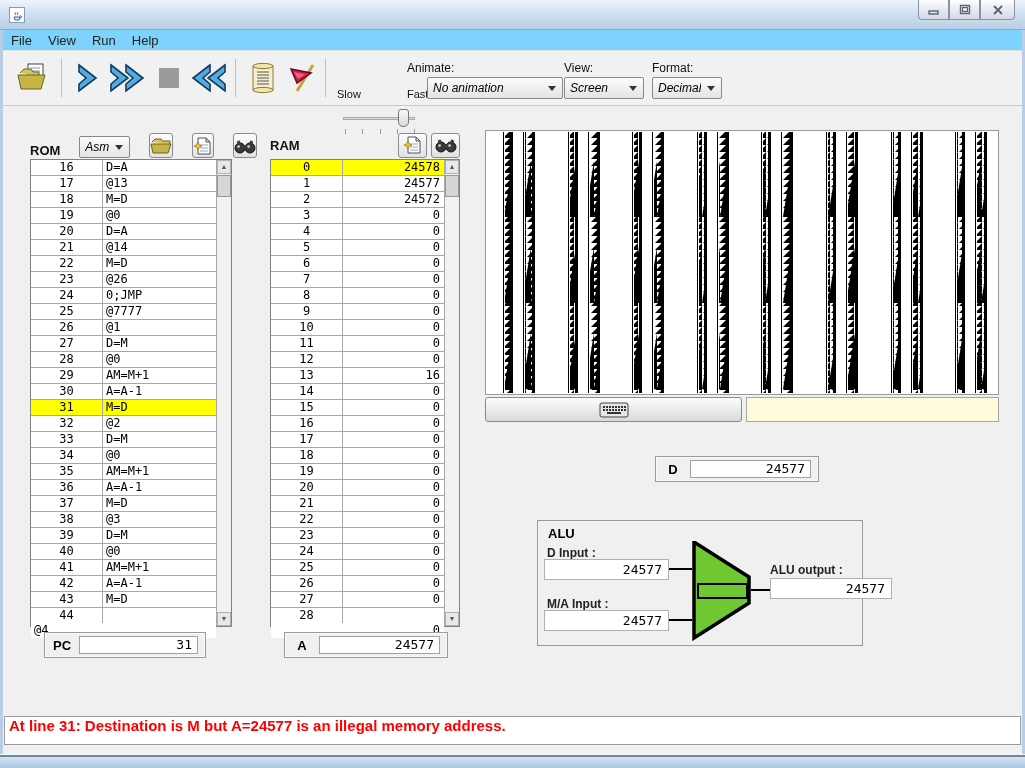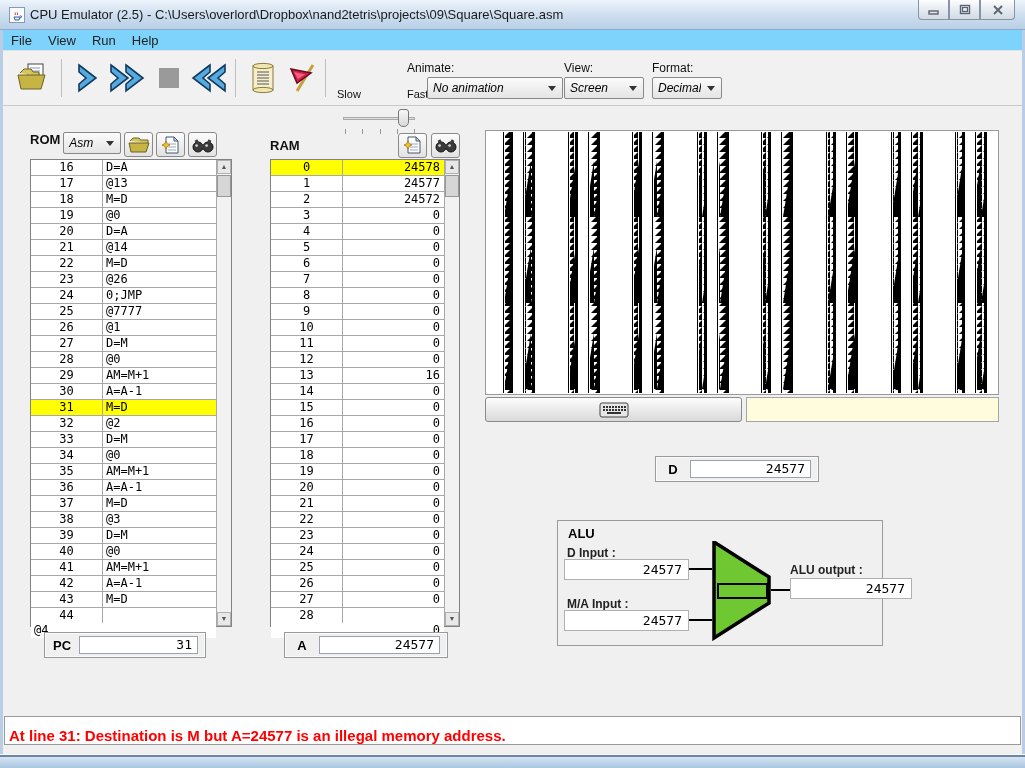--- a/index.html
+++ b/index.html
@@ -98,7 +98,6 @@
     <path d="M6 8 q1-1.4 0-2.6 M8.2 8 q1-1.4 0-2.6" stroke="#c03030" fill="none" stroke-width="1"></path>
     <path d="M11 11 q2-0.5 1.6-1.6 q-0.4-0.8-1.9-0.4" stroke="#3a5fa0" fill="none"></path>
   </svg>
-  <span class="win-title">CPU Emulator (2.5) - C:\Users\overlord\Dropbox\nand2tetris\projects\09\Square\Square.asm</span>
   <div class="win-btns">
     <div class="win-btn min">
       <svg width="12" height="10" viewBox="0 0 12 10">

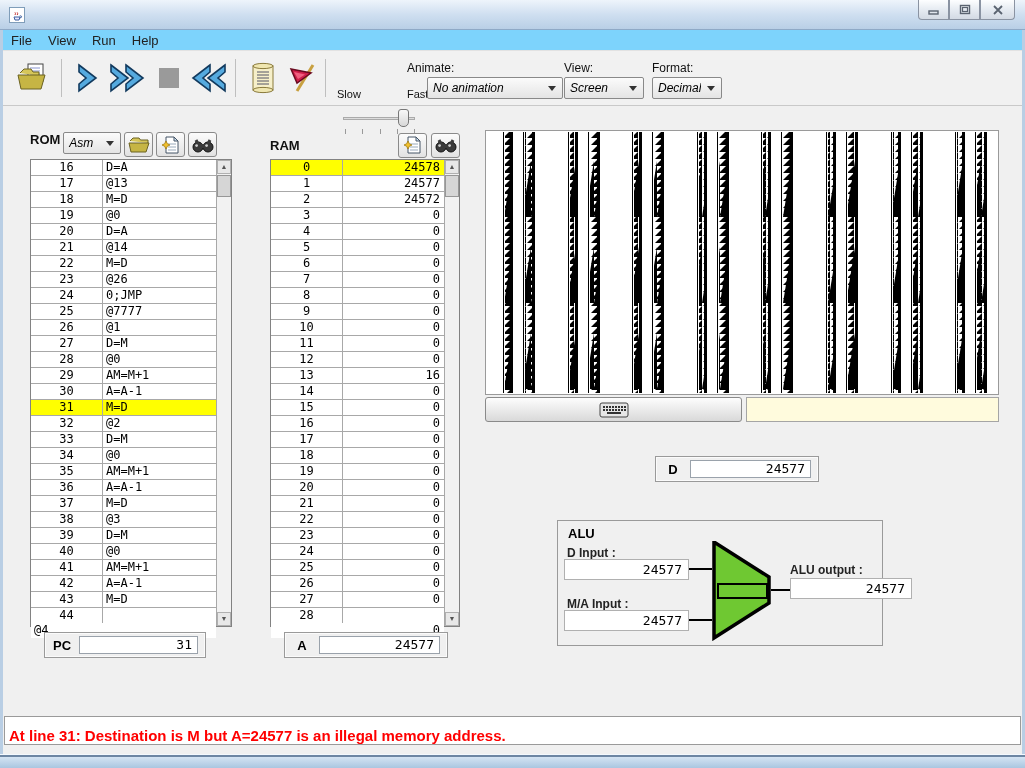--- a/index.html
+++ b/index.html
@@ -207,7 +207,7 @@
   </div>
 </div>
 
-<div style="position:absolute; left:30px; top:132px; width:202px; height:26px; display:flex; align-items:flex-start; gap:3px">
+<div style="position:absolute; left:30px; top:132px; width:202px; height:26px; display:flex; align-items:flex-end; gap:19px">
   <span class="hdr-label">ROM</span>
   <div class="combo" style="position:relative; width:58px">
     <span class="combo-text">Asm</span>

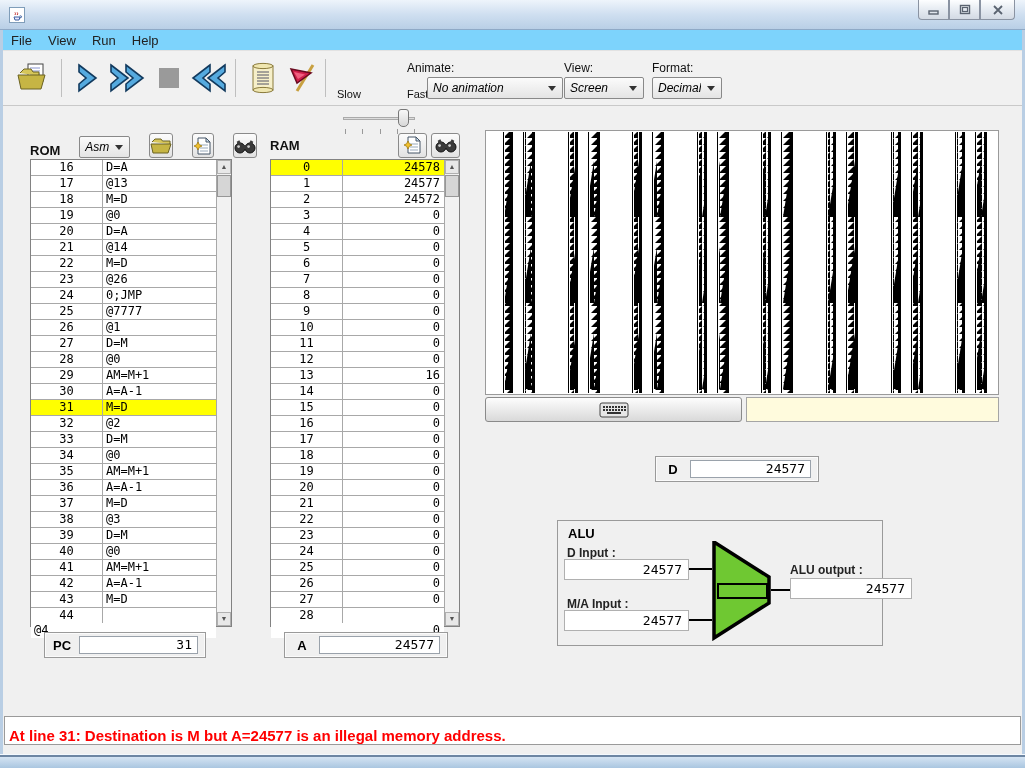--- a/index.html
+++ b/index.html
@@ -75,7 +75,7 @@
   .kb-field { position:absolute; left:746px; top:397px; width:253px; height:25px; background:#fffbdd; border:1px solid #a5a5a5; }
 
   
-  .alu-box { position:absolute; left:557px; top:520px; width:326px; height:126px; border:1px solid #9a9a9a; }
+  .alu-box { position:absolute; left:537px; top:520px; width:326px; height:126px; border:1px solid #9a9a9a; }
   .alu-title { position:absolute; left:10px; top:5px; font-weight:bold; font-size:13px; }
   .alu-label { position:absolute; font-weight:bold; font-size:12px; color:#222; }
   .alu-field { position:absolute; width:125px; height:21px; background:#fff; border:1px solid #b0b0b0;

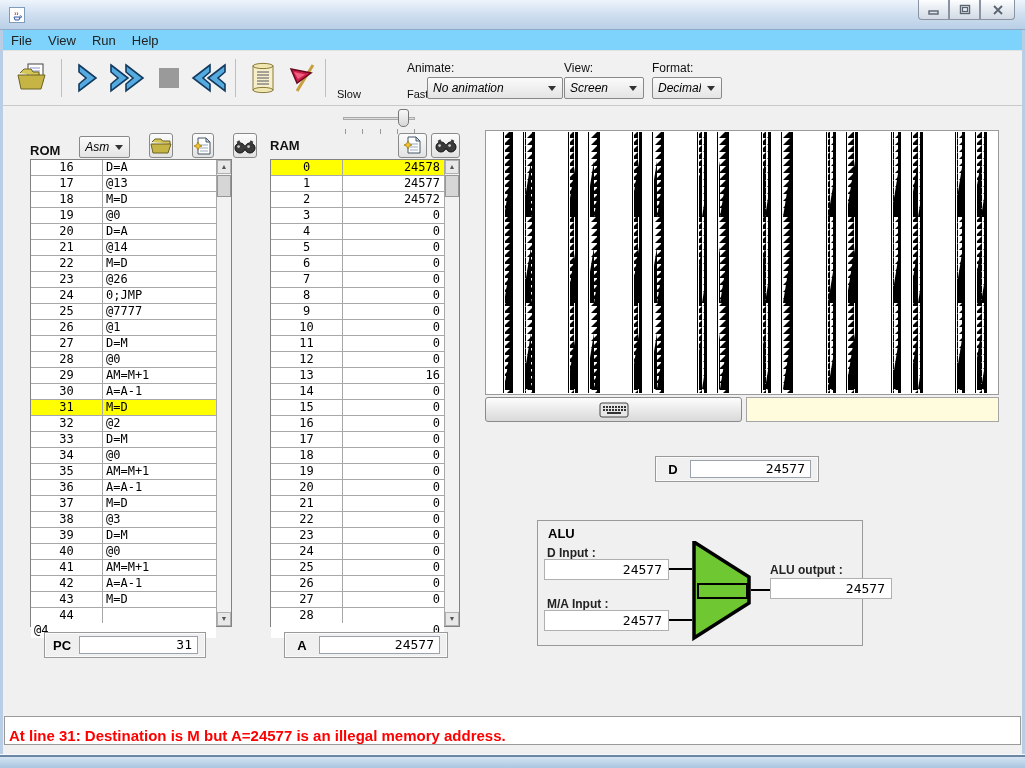--- a/index.html
+++ b/index.html
@@ -84,7 +84,7 @@
 
   
   .statusbar { position:absolute; left:4px; top:716px; width:1017px; height:29px; background:#fff;
-    border:1px solid #9a9a9a; display:flex; align-items:flex-end; }
+    border:1px solid #9a9a9a; display:flex; align-items:flex-start; }
   .status-text { font-size:15px; font-weight:bold; color:#ff0000; padding-left:4px; white-space:nowrap; }
   .content-bg { position:absolute; left:3px; top:106px; width:1019px; height:648px; background:#f0f0f0; }
 </style>

